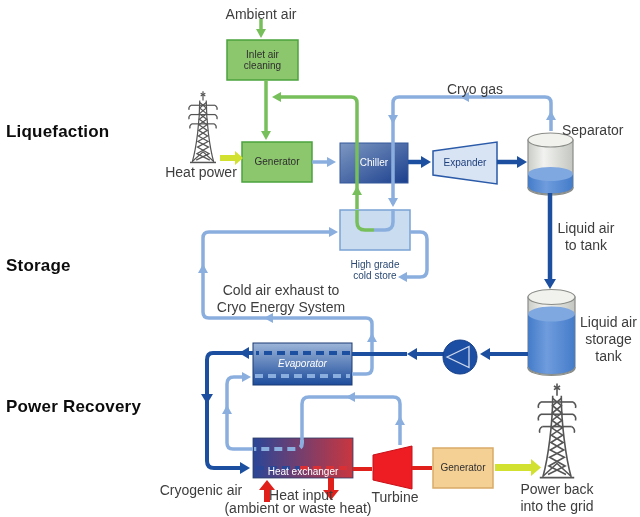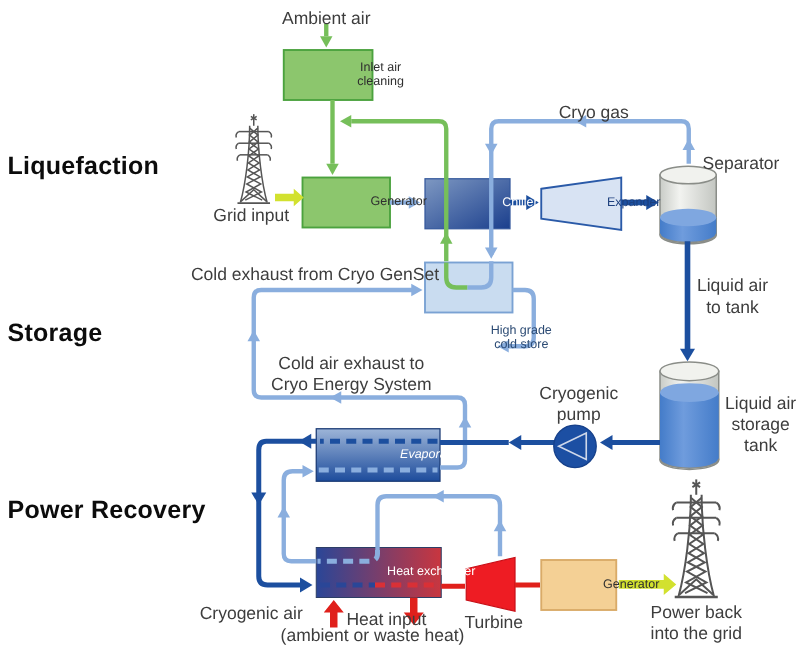--- a/index.html
+++ b/index.html
@@ -12,7 +12,7 @@
   .section{position:absolute;font-size:20px;font-weight:bold;color:#0c0c0c;
            white-space:nowrap;letter-spacing:0.2px;}
   .boxlbl{position:absolute;display:flex;align-items:center;justify-content:center;
-          font-size:10px;line-height:1.15;text-align:center;white-space:pre-line;color:#2f2f2f;padding-left:42px;}
+          font-size:10px;line-height:1.15;text-align:center;white-space:pre-line;color:#2f2f2f;}
   .boxlbl.white{color:#fff;}
   .boxlbl.navy{color:#1d3f7d;}
   .boxlbl.store{color:#2b4a73;}

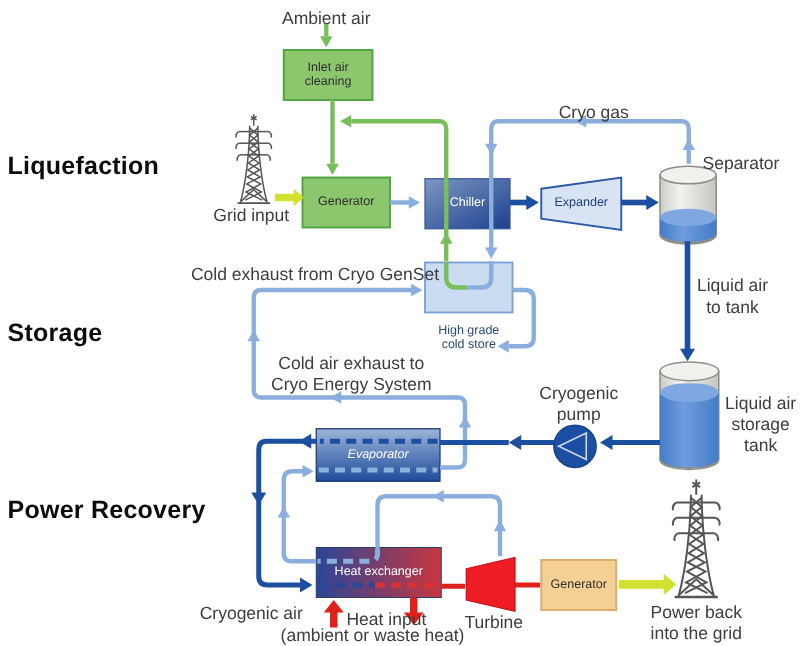--- a/index.html
+++ b/index.html
@@ -9,7 +9,7 @@
   .lbl{position:absolute;font-size:14px;line-height:1.2;color:#3d3d3d;
        text-align:center;white-space:pre-line;}
   .lbl.left{text-align:left;}
-  .section{position:absolute;font-size:20px;font-weight:bold;color:#0c0c0c;
+  .section{position:absolute;font-size:17px;font-weight:bold;color:#0c0c0c;
            white-space:nowrap;letter-spacing:0.2px;}
   .boxlbl{position:absolute;display:flex;align-items:center;justify-content:center;
           font-size:10px;line-height:1.15;text-align:center;white-space:pre-line;color:#2f2f2f;}

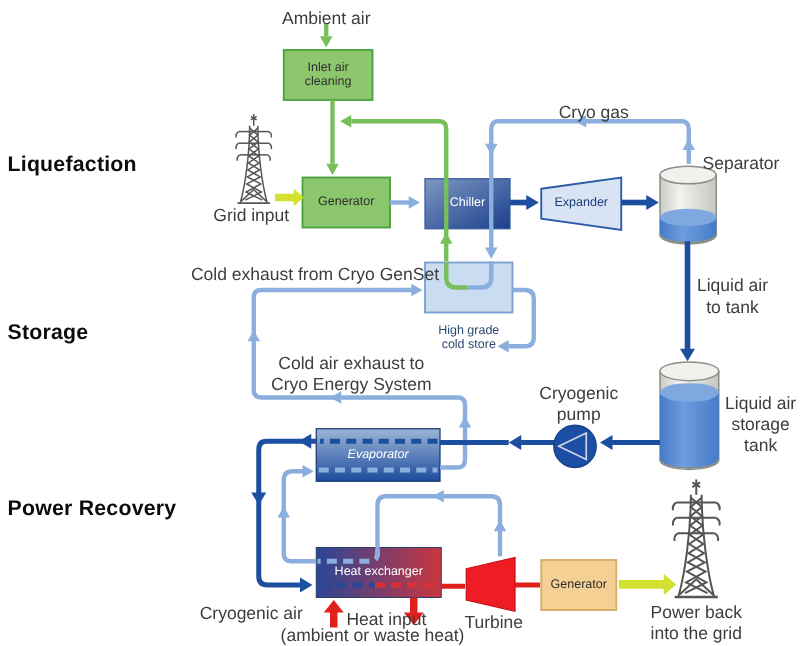--- a/index.html
+++ b/index.html
@@ -251,7 +251,7 @@
 <div class="boxlbl" style="left:433px;top:448px;width:60px;height:40px;">Generator</div>
 
 <div class="lbl" style="left:211px;top:6px;width:100px;">Ambient air</div>
-<div class="lbl" style="left:151px;top:164px;width:100px;">Grid input</div>
+<div class="lbl" style="left:151px;top:164px;width:100px;">Heat power</div>
 <div class="lbl" style="left:425px;top:81px;width:100px;">Cryo gas</div>
 <div class="lbl left" style="left:562px;top:122px;width:75px;">Separator</div>
 <div class="lbl" style="left:546px;top:220px;width:80px;">Liquid air

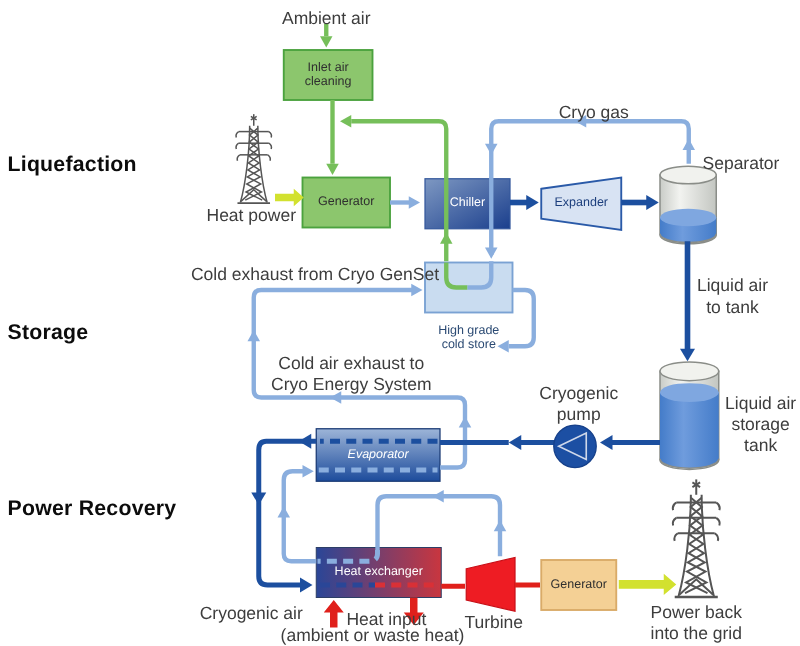--- a/index.html
+++ b/index.html
@@ -260,7 +260,6 @@
 storage tank</div>
 <div class="lbl" style="left:423px;top:306px;width:80px;">Cryogenic
 pump</div>
-<div class="lbl" style="left:152px;top:211px;width:200px;">Cold exhaust from Cryo GenSet</div>
 <div class="lbl" style="left:181px;top:282px;width:200px;">Cold air exhaust to
 Cryo Energy System</div>
 <div class="lbl" style="left:151px;top:482px;width:100px;">Cryogenic air</div>

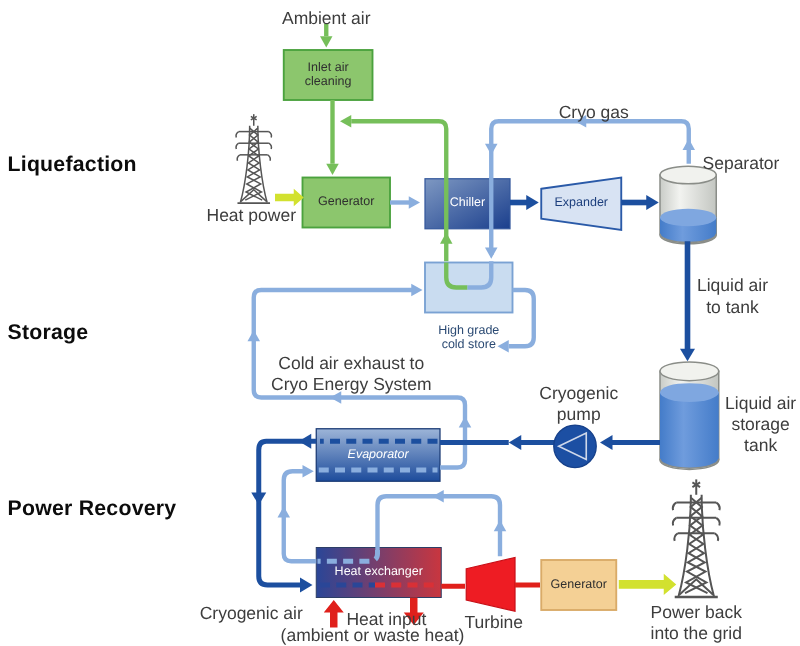--- a/index.html
+++ b/index.html
@@ -258,8 +258,6 @@
 to tank</div>
 <div class="lbl" style="left:577px;top:314px;width:63px;">Liquid air
 storage tank</div>
-<div class="lbl" style="left:423px;top:306px;width:80px;">Cryogenic
-pump</div>
 <div class="lbl" style="left:181px;top:282px;width:200px;">Cold air exhaust to
 Cryo Energy System</div>
 <div class="lbl" style="left:151px;top:482px;width:100px;">Cryogenic air</div>

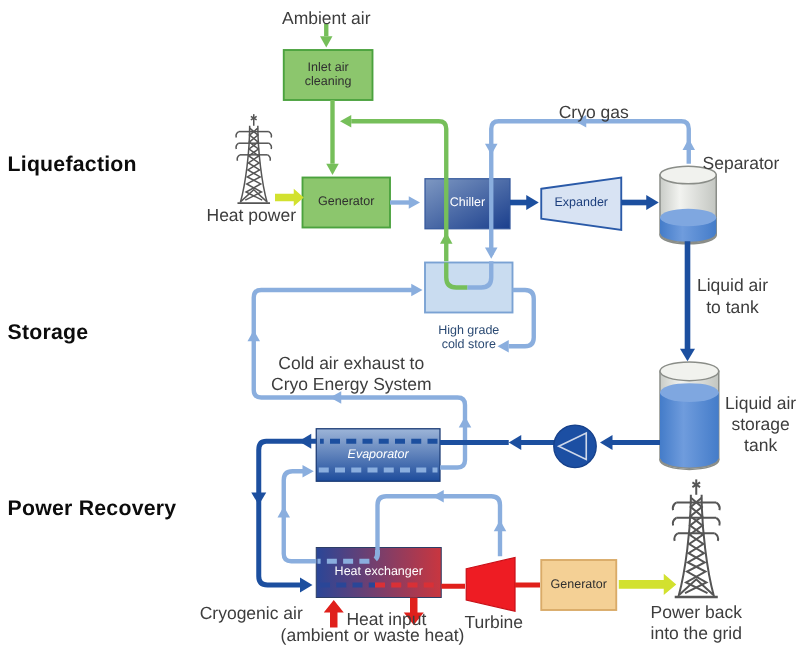--- a/index.html
+++ b/index.html
@@ -247,7 +247,7 @@
 <div class="boxlbl store" style="left:340px;top:210px;width:70px;height:40px;margin-top:40px;">High grade
 cold store</div>
 <div class="boxlbl white" style="left:253px;top:343px;width:99px;height:42px;font-style:italic;">Evaporator</div>
-<div class="boxlbl white" style="left:253px;top:438px;width:100px;height:40px;">Heat exchanger</div>
+<div class="boxlbl white" style="left:253px;top:452px;width:100px;height:40px;">Heat exchanger</div>
 <div class="boxlbl" style="left:433px;top:448px;width:60px;height:40px;">Generator</div>
 
 <div class="lbl" style="left:211px;top:6px;width:100px;">Ambient air</div>

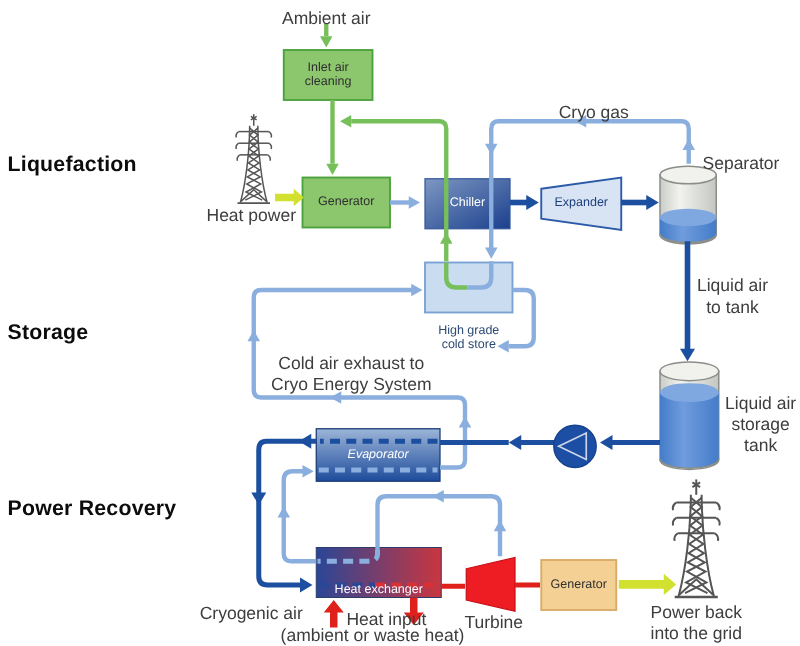--- a/index.html
+++ b/index.html
@@ -261,7 +261,7 @@
 <div class="lbl" style="left:181px;top:282px;width:200px;">Cold air exhaust to
 Cryo Energy System</div>
 <div class="lbl" style="left:151px;top:482px;width:100px;">Cryogenic air</div>
-<div class="lbl" style="left:261px;top:487px;width:80px;text-align:right;">Heat input</div>
+<div class="lbl" style="left:261px;top:487px;width:80px;">Heat input</div>
 <div class="lbl" style="left:208px;top:500px;width:180px;">(ambient or waste heat)</div>
 <div class="lbl" style="left:355px;top:489px;width:80px;">Turbine</div>
 <div class="lbl" style="left:507px;top:481px;width:100px;">Power back

